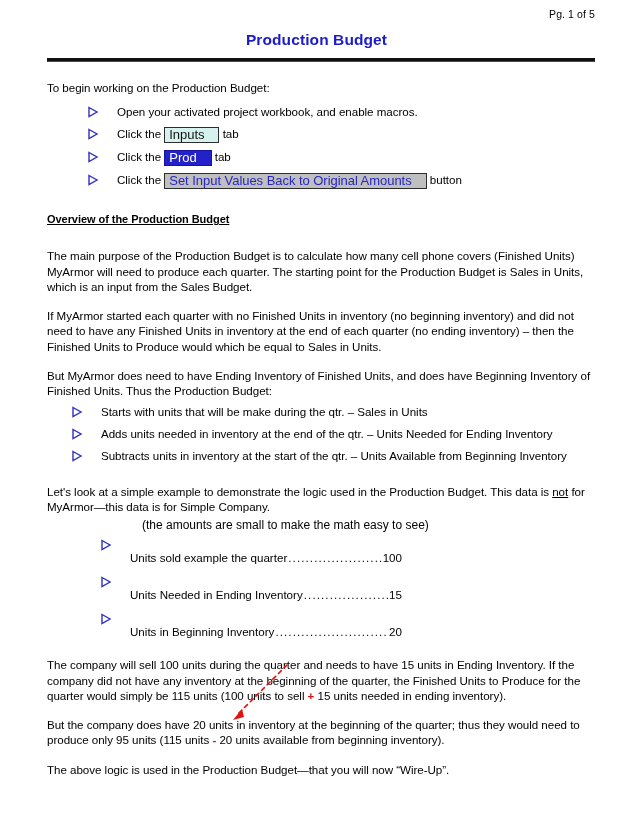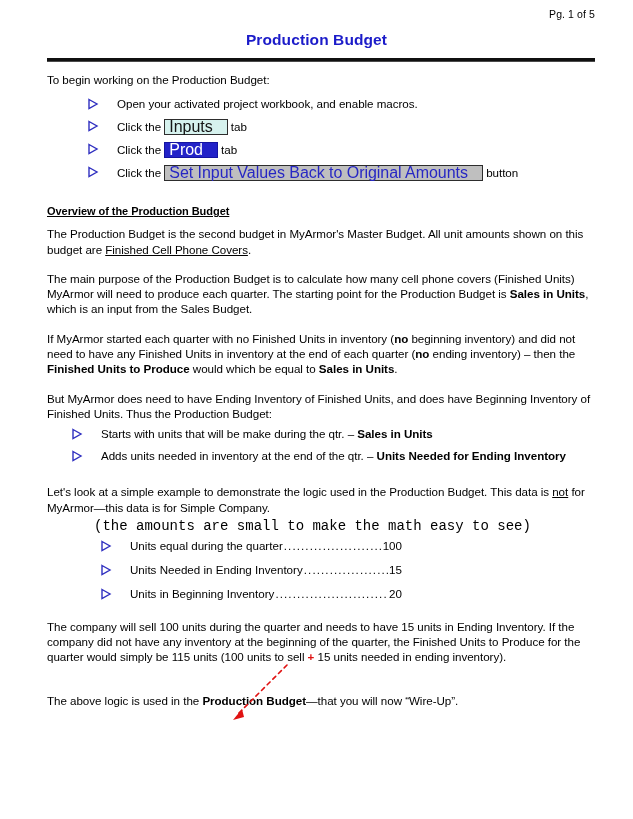--- a/index.html
+++ b/index.html
@@ -58,7 +58,7 @@
   
   .content {
     position: absolute;
-    top: 72px;
+    top: 80px;
     left: 47px;
     width: 552px;
   }

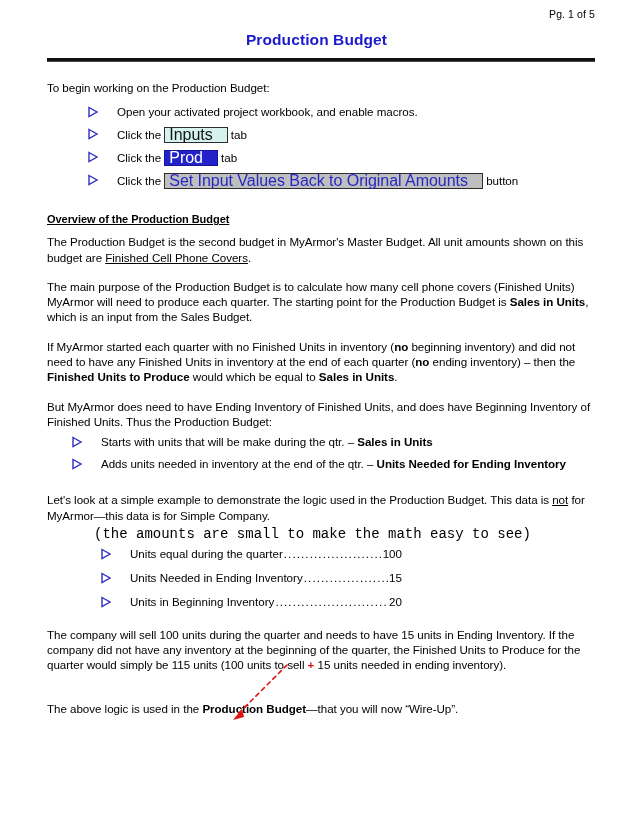--- a/index.html
+++ b/index.html
@@ -118,7 +118,7 @@
   .chip {
     display: inline-block;
     vertical-align: baseline;
-    font-size: 16px;
+    font-size: 13px;
     line-height: 12px;
     padding: 1px 14px 1px 4px;
     position: relative;

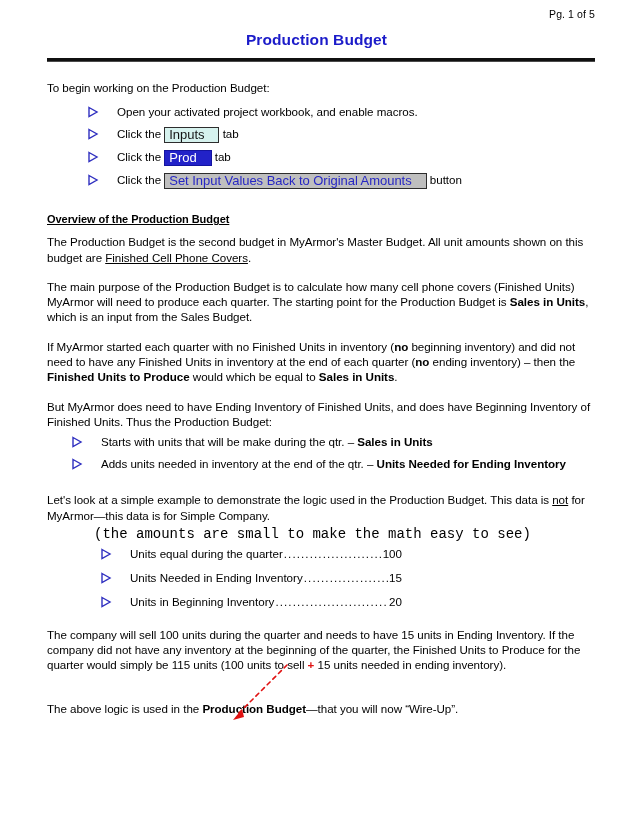--- a/index.html
+++ b/index.html
@@ -253,7 +253,6 @@
 
     <div class="gap-s"></div>
 
-    <p class="para"><span>The Production Budget is the second budget in MyArmor's Master Budget.  All unit amounts shown on this budget are </span><span class="u">Finished Cell Phone Covers</span><span>.</span></p>
 
     <div class="gap-m"></div>
 

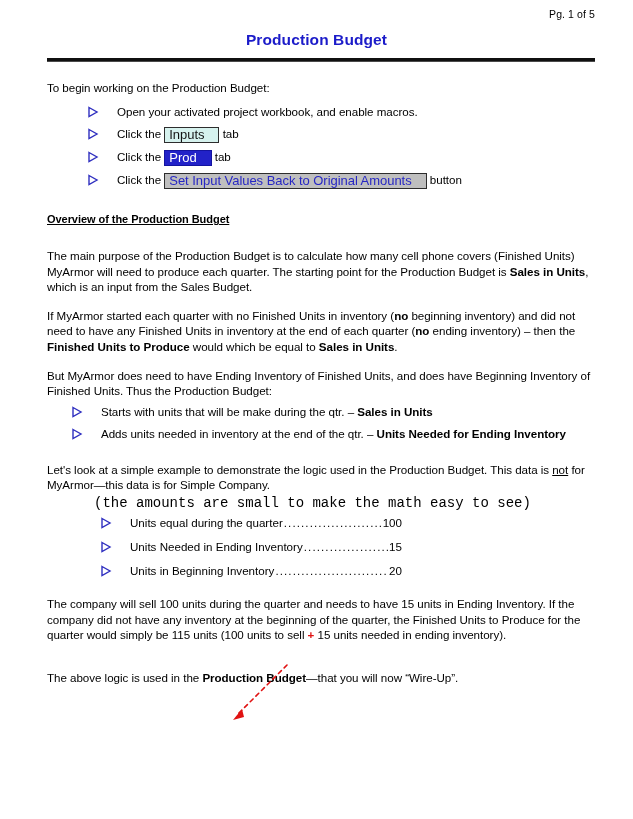--- a/index.html
+++ b/index.html
@@ -75,7 +75,7 @@
   .gap-l  { height: 18px; }
   .gap-xs { height: 5px; }
 
-  b, .b { font-weight: bold; margin-top: 11px; }
+  b, .b { font-weight: normal; margin-top: 11px; }
   .u { text-decoration: underline; }
 
   

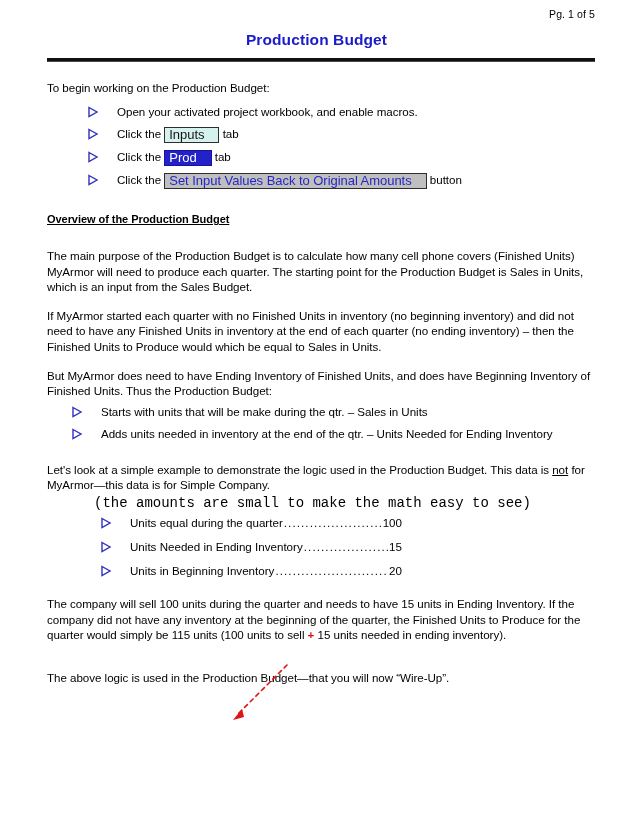--- a/index.html
+++ b/index.html
@@ -285,6 +285,14 @@
         </span>
         <span>Adds units needed in inventory at the end of the qtr. – </span><b>Units Needed for Ending Inventory</b>
       </li>
+      <li>
+        <span class="tri">
+          <svg width="12" height="12" viewBox="0 0 12 12">
+              <polygon points="2,1.5 10,6 2,10.5" fill="none" stroke="#2f2fc0" stroke-width="1.4"></polygon>
+            </svg>
+        </span>
+        <span>Subtracts units in inventory at the start of the qtr. –  </span><b>Units Available from Beginning Inventory</b>
+      </li>
     </ul>
 
     <div class="gap-m"></div>

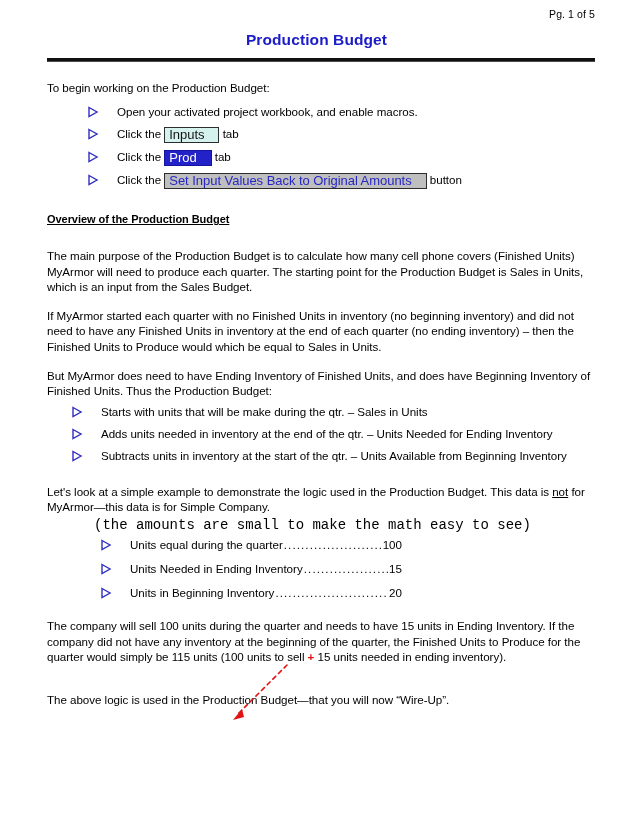--- a/index.html
+++ b/index.html
@@ -174,10 +174,9 @@
   }
 
   .caption {
-    margin: 0 0 0 47px;
-    font-size: 14px;
+    margin: 0 0 0 95px;
+    font-size: 12px;
     line-height: 13px;
-    font-family: Liberation Mono, monospace;
   }
 
   .op-red {

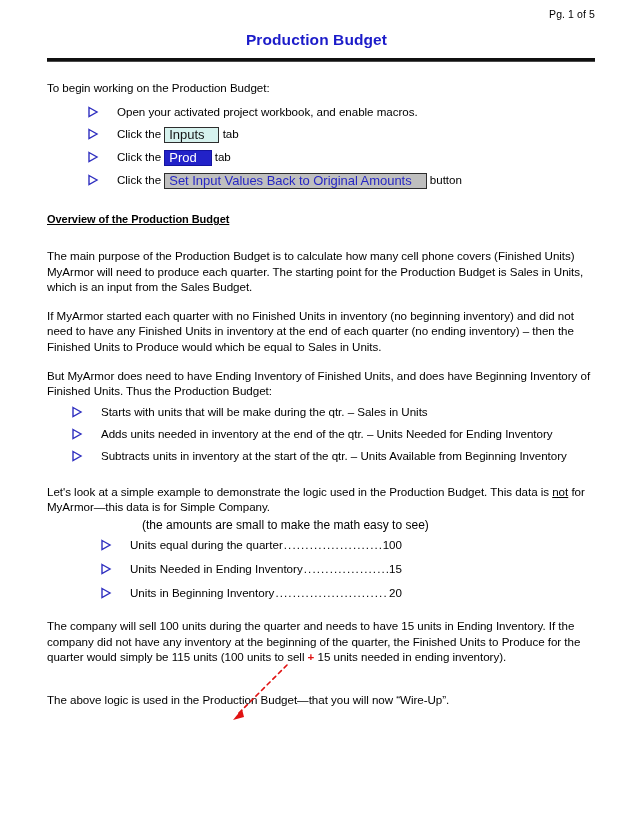--- a/index.html
+++ b/index.html
@@ -312,7 +312,7 @@
             </svg>
         </span>
         <span class="leader-row">
-          <span class="leader-label">Units equal during the quarter</span>
+          <span class="leader-label">Units sold example the quarter</span>
           <span class="leader-dots">.................................................</span>
           <span class="leader-val">100</span>
         </span>

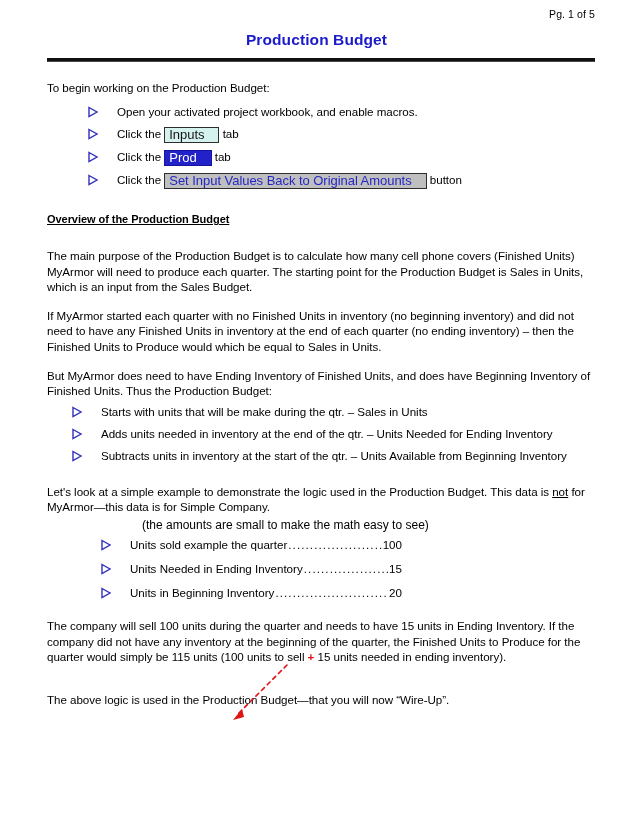--- a/index.html
+++ b/index.html
@@ -171,6 +171,7 @@
   .leader-val {
     white-space: nowrap;
     text-align: center;
+    margin-top: 13px;
   }
 
   .caption {

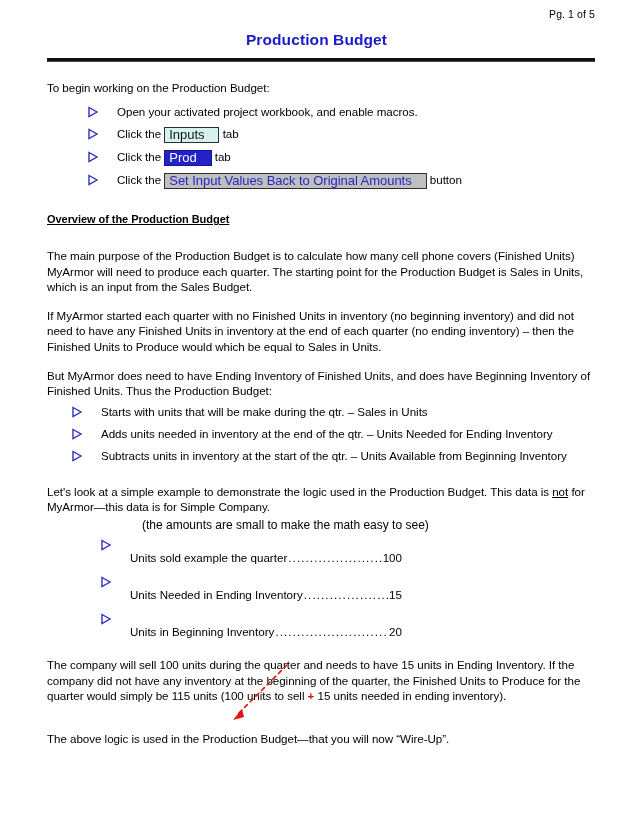--- a/index.html
+++ b/index.html
@@ -350,6 +350,7 @@
 
     <div class="gap-m"></div>
 
+    <p class="para"><span>But the company does have 20 units in inventory at the beginning of the quarter; thus they would need to produce only 95 units (115 units </span><span class="op-red">-</span><span> 20 units available from beginning inventory).</span></p>
 
     <div class="gap-m"></div>
 

